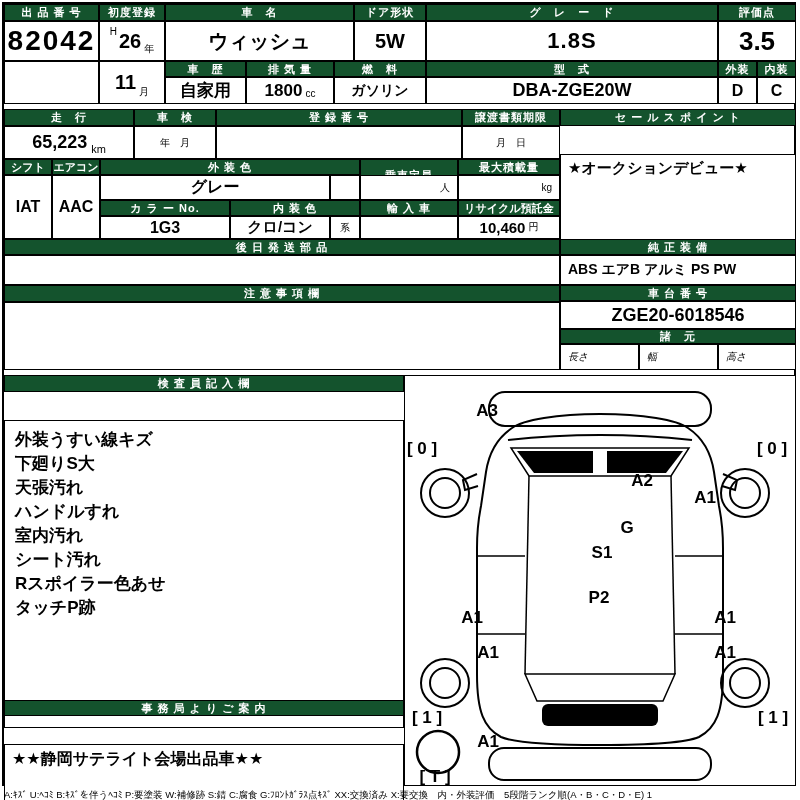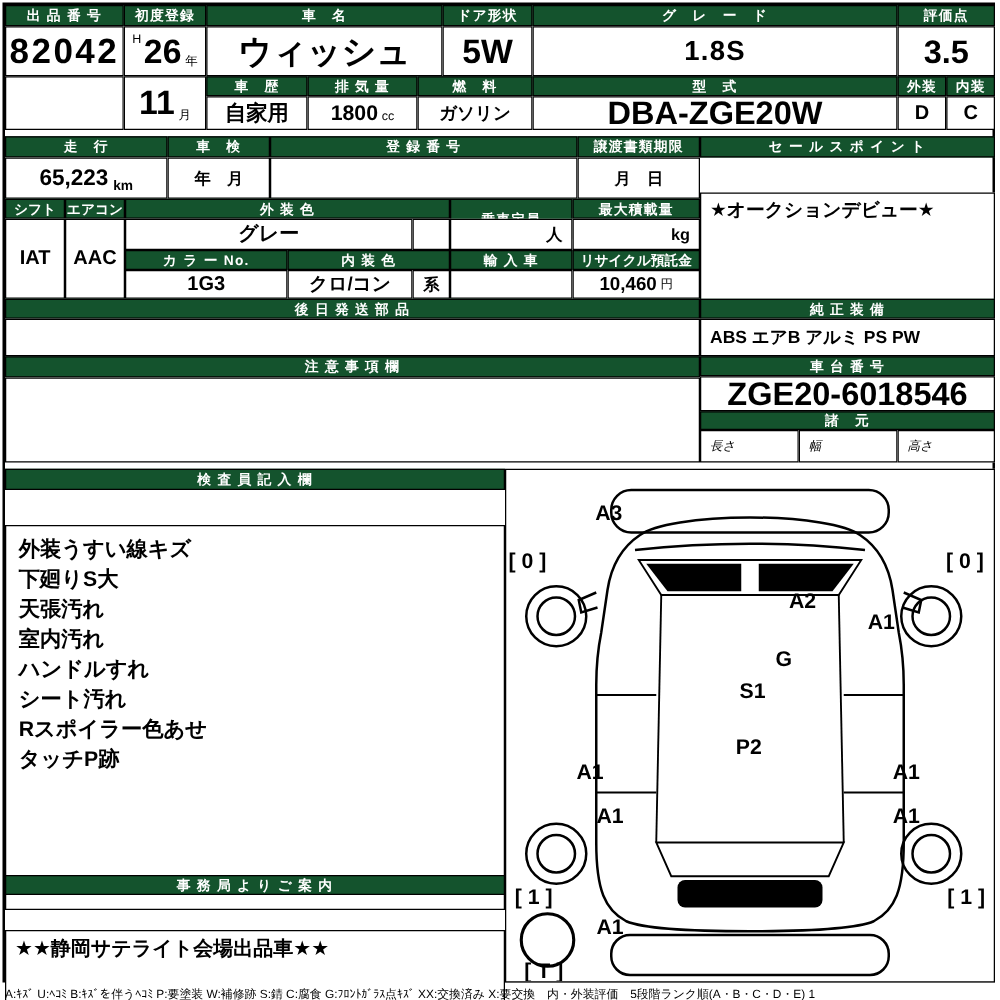--- a/index.html
+++ b/index.html
@@ -13,7 +13,7 @@
   .fs28{font-size:28px;letter-spacing:2px;}
   .fs26{font-size:26px;}
   .fs22{font-size:22px;letter-spacing:1px;}
-  .fs20{font-size:27px;}
+  .fs20{font-size:20px;}
   .fs19{font-size:26px;}
   .fs18{font-size:18px;}
   .fs17{font-size:17px;}

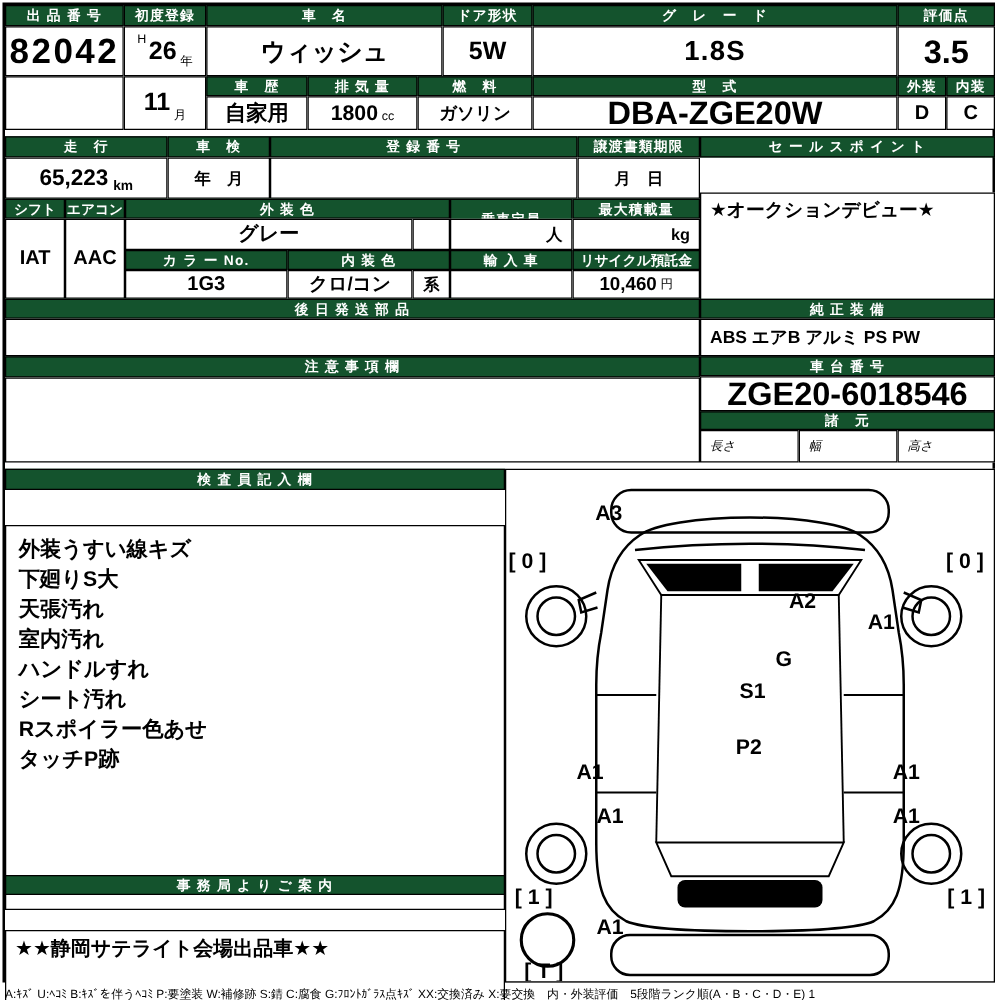--- a/index.html
+++ b/index.html
@@ -14,7 +14,7 @@
   .fs26{font-size:26px;}
   .fs22{font-size:22px;letter-spacing:1px;}
   .fs20{font-size:20px;}
-  .fs19{font-size:26px;}
+  .fs19{font-size:18px;}
   .fs18{font-size:18px;}
   .fs17{font-size:17px;}
   .fs16{font-size:16px;}

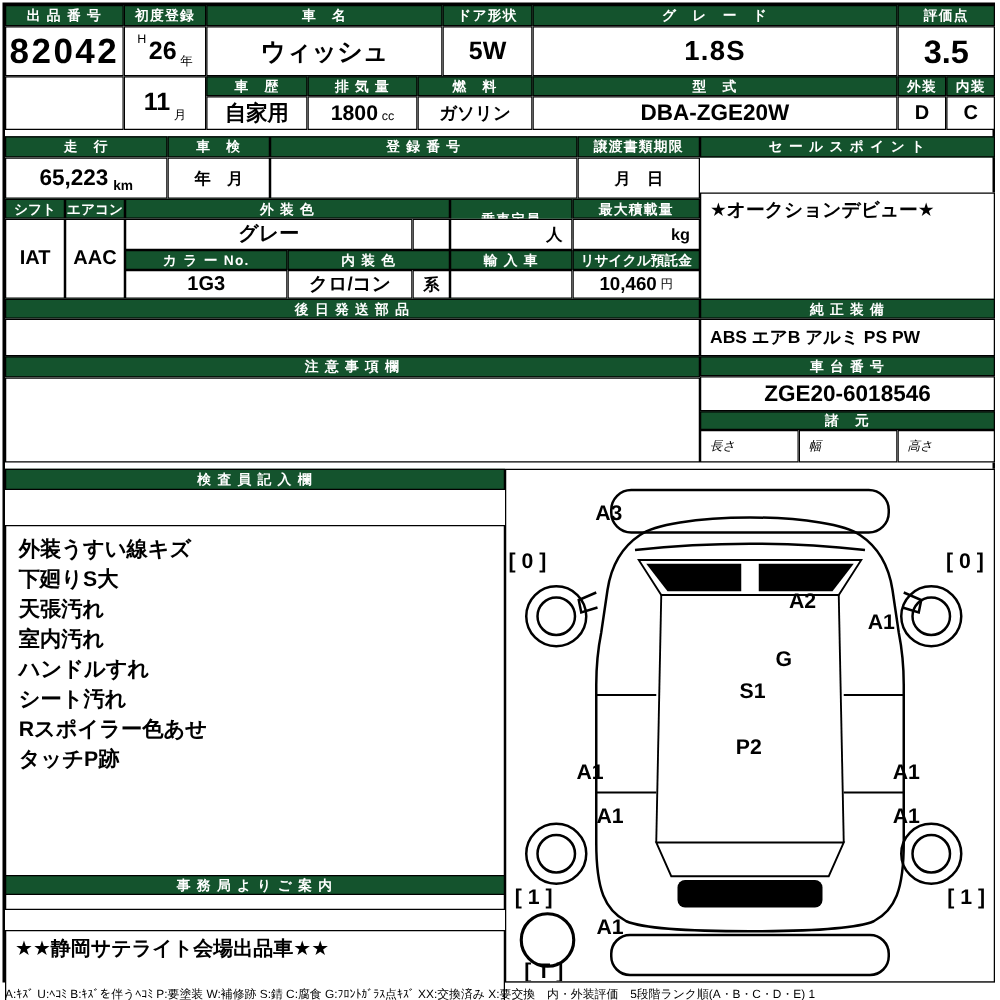--- a/index.html
+++ b/index.html
@@ -27,7 +27,7 @@
   .topalign{align-items:flex-start;margin-top:28px;}
   .pad{padding:4px 7px;}
   .unit{font-size:10px;font-weight:400;margin-left:3px;align-self:flex-end;padding-bottom:4px;}
-  .unit2{font-size:11px;font-weight:700;margin-left:4px;align-self:flex-end;padding-bottom:3px;}
+  .unit2{font-size:11px;font-weight:400;margin-left:4px;align-self:flex-end;padding-bottom:3px;}
   .era{font-size:10px;font-weight:400;align-self:flex-start;padding-top:4px;margin-right:2px;}
   .noteslist{display:block;padding:7px 10px;font-size:17px;font-weight:700;line-height:24px;}
   .legend{position:absolute;left:4px;top:789px;width:792px;font-size:9.5px;white-space:nowrap;overflow:hidden;}

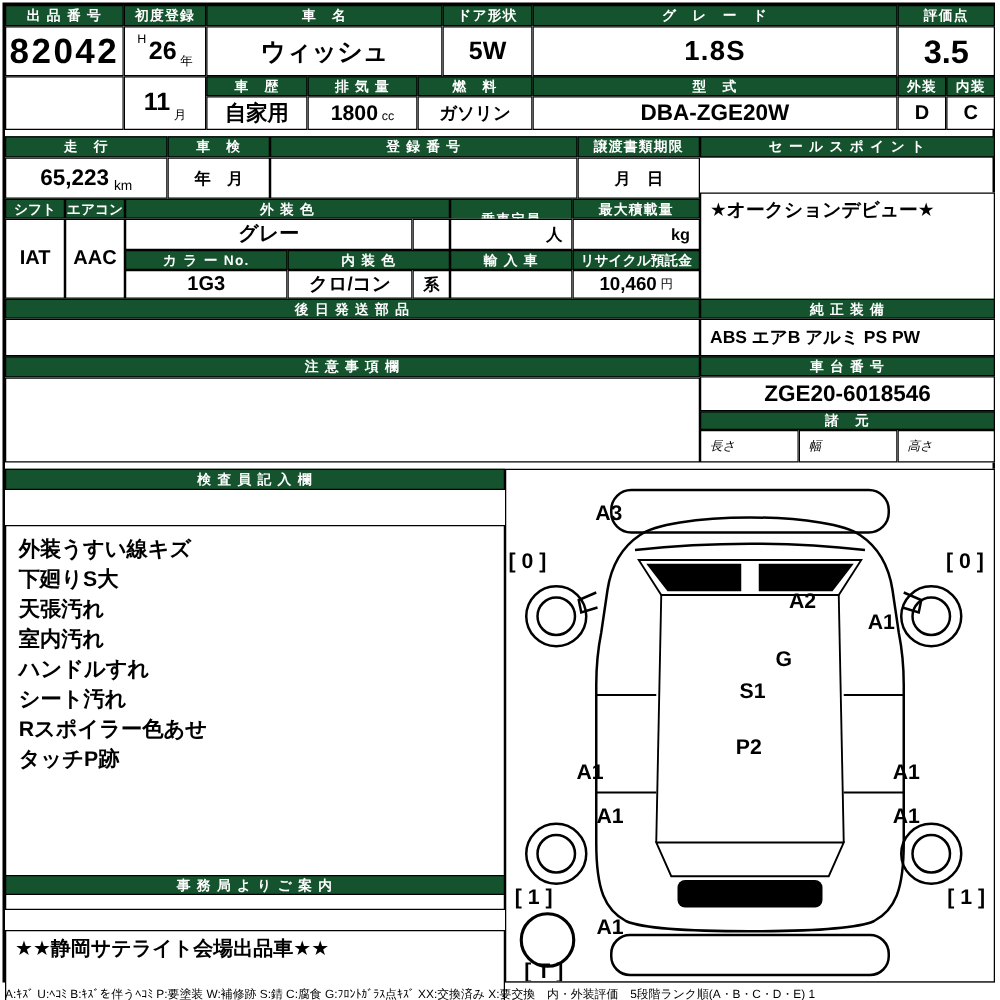--- a/index.html
+++ b/index.html
@@ -20,7 +20,7 @@
   .fs16{font-size:16px;}
   .fs15{font-size:15px;}
   .fs14{font-size:14px;}
-  .fs11{font-size:13px;font-weight:700;}
+  .fs11{font-size:10px;font-weight:400;}
   .fs10{font-size:10px;font-weight:400;font-style:italic;}
   .left{justify-content:flex-start;}
   .right{justify-content:flex-end;}

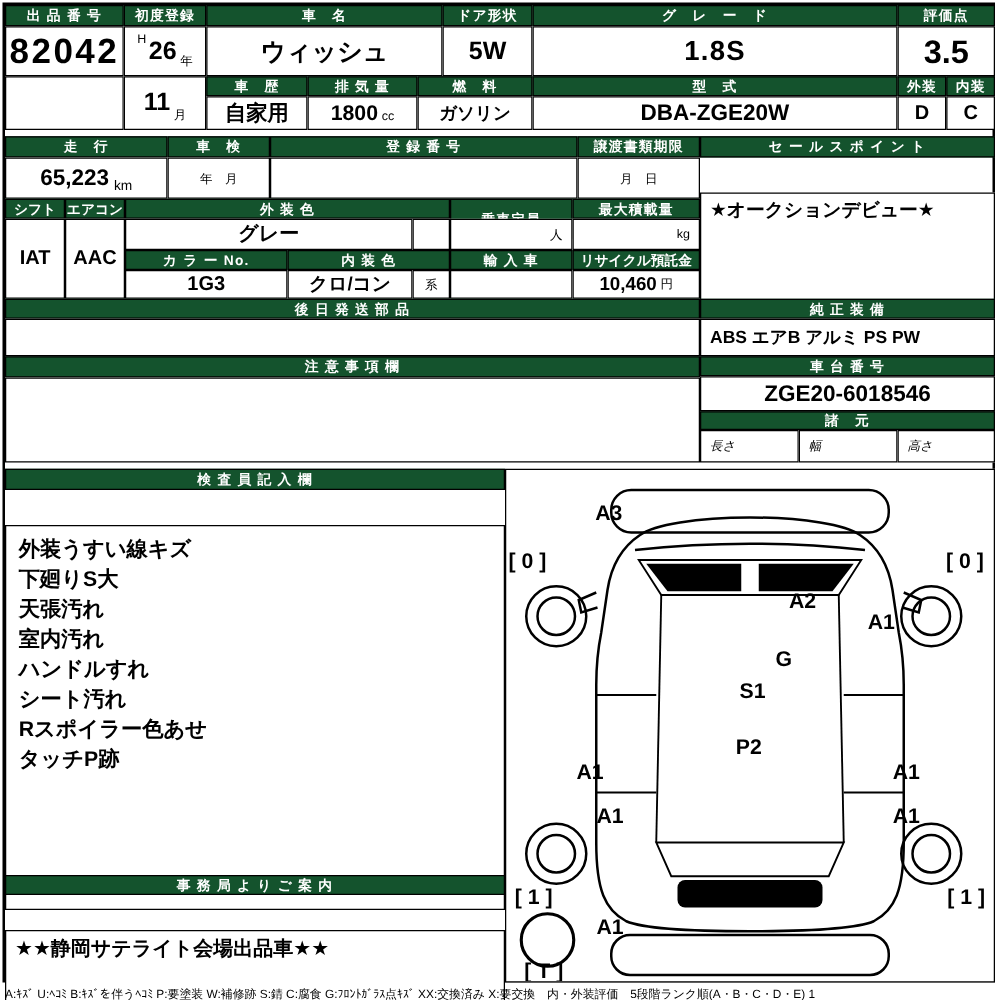--- a/index.html
+++ b/index.html
@@ -141,8 +141,8 @@
     <div>外装うすい線キズ</div>
     <div>下廻りS大</div>
     <div>天張汚れ</div>
+    <div>ハンドルすれ</div>
     <div>室内汚れ</div>
-    <div>ハンドルすれ</div>
     <div>シート汚れ</div>
     <div>Rスポイラー色あせ</div>
     <div>タッチP跡</div>

